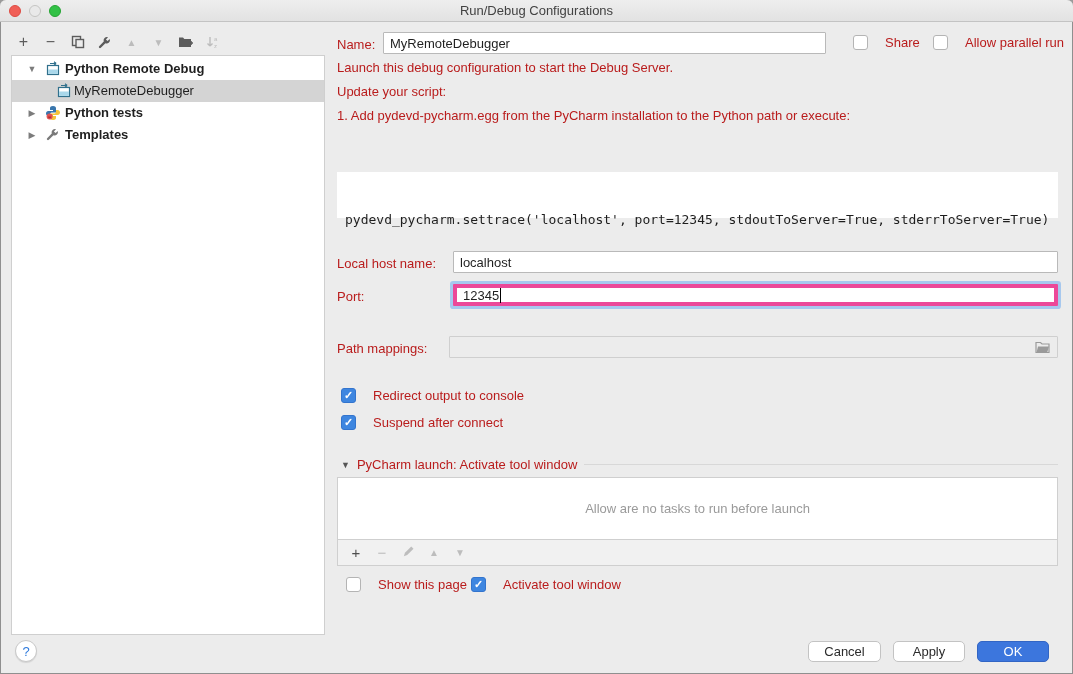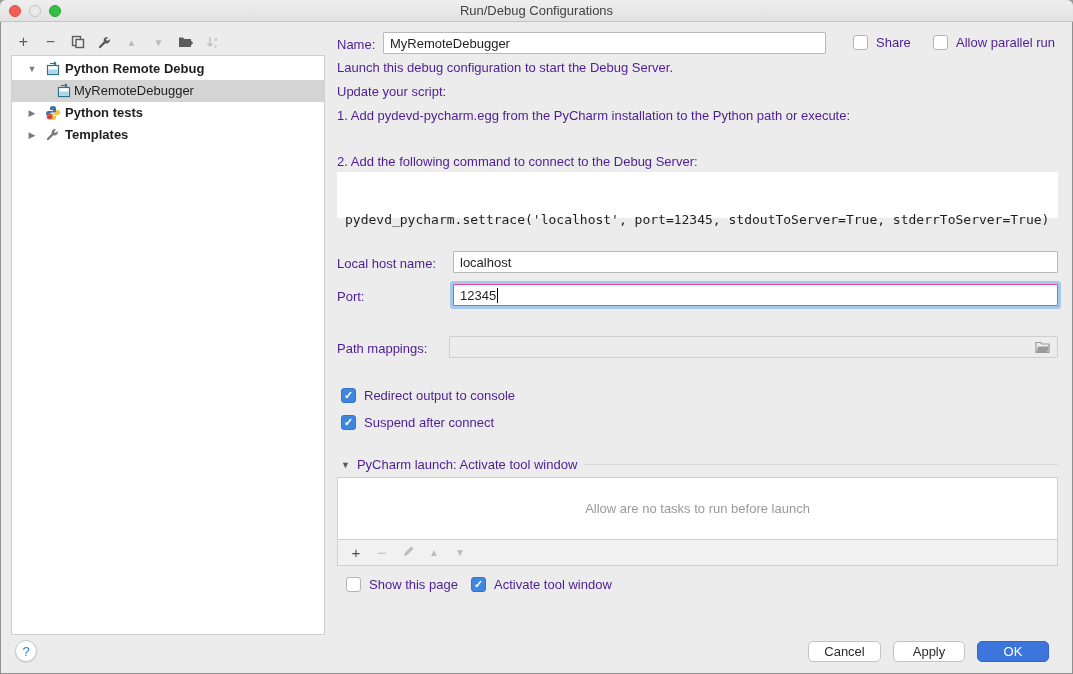--- a/index.html
+++ b/index.html
@@ -35,7 +35,7 @@
   .tree-label { position:absolute; top:3px; font-size:13px; }
   .tree-label.bold { font-weight:bold; }
   .row-abs { position:absolute; }
-  .lbl { font-size:13px; color:#4c1d95; }
+  .lbl { font-size:13px; color:#b91c1c; }
 
   .text-field { background:#ffffff; border:1px solid #b9b9b9; border-radius:1px;
                 font-size:13px; padding:2px 6px; height:22px; display:flex; align-items:center; }

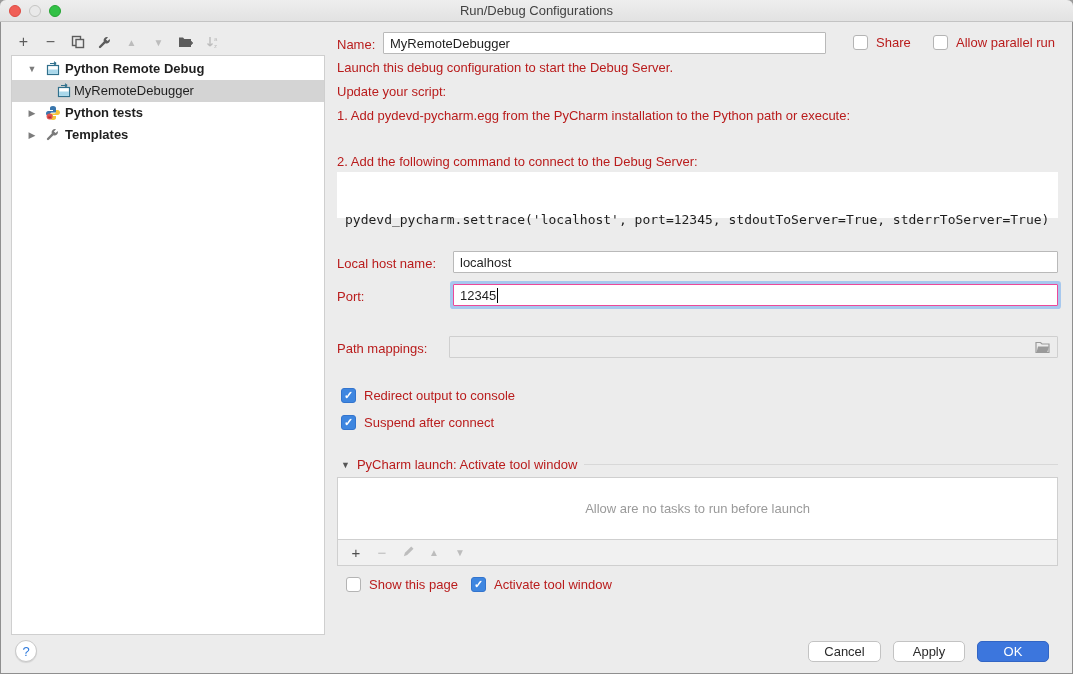--- a/index.html
+++ b/index.html
@@ -52,7 +52,7 @@
               flex:none; }
   .checkbox.checked { background:#3e86e0; border:1px solid #3374cd; color:#fff;
                       font-size:11px; font-weight:bold; line-height:1; }
-  .cb-row { display:flex; align-items:center; gap:8px; }
+  .cb-row { display:flex; align-items:center; gap:17px; }
 
   .section-head { display:flex; align-items:center; gap:7px; }
   .section-head .disc { font-size:9px; color:#555; }

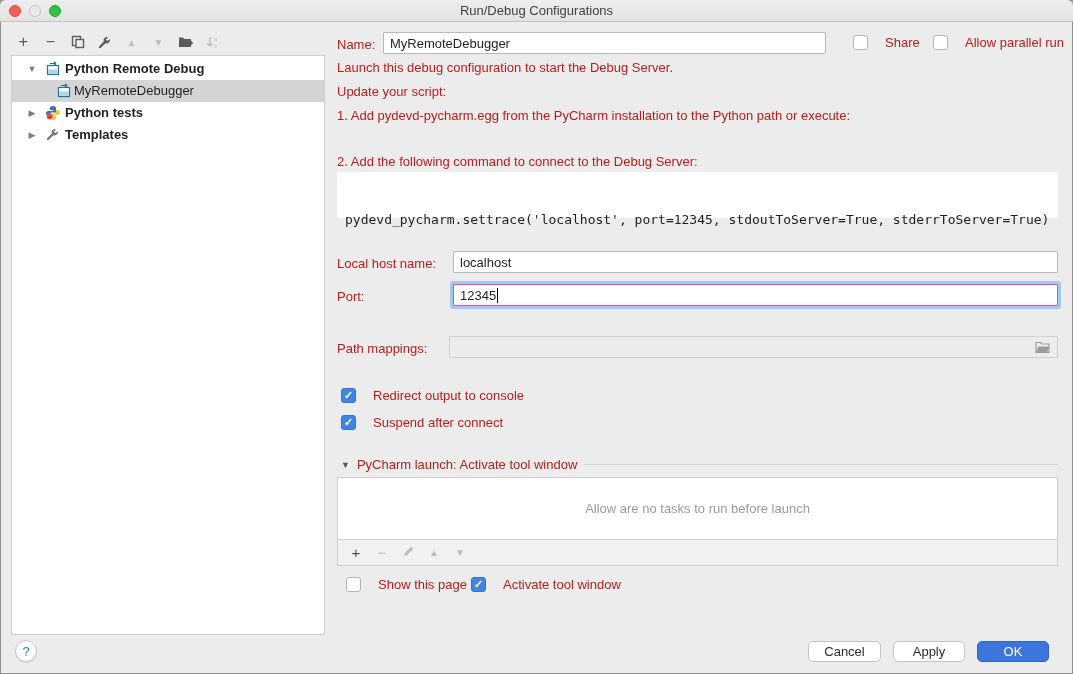--- a/index.html
+++ b/index.html
@@ -184,7 +184,6 @@
   <div class="row-abs lbl" style="left:337px; top:108px;">1. Add pydevd-pycharm.egg from the PyCharm installation to the Python path or execute:</div>
 
 
-  <div class="row-abs lbl" style="left:337px; top:154px;">2. Add the following command to connect to the Debug Server:</div>
 
   <div class="code-block" style="left:337px; top:172px; width:721px; height:46px;">
     <div>pydevd_pycharm.settrace('localhost', port=12345, stdoutToServer=True, stderrToServer=True)</div>

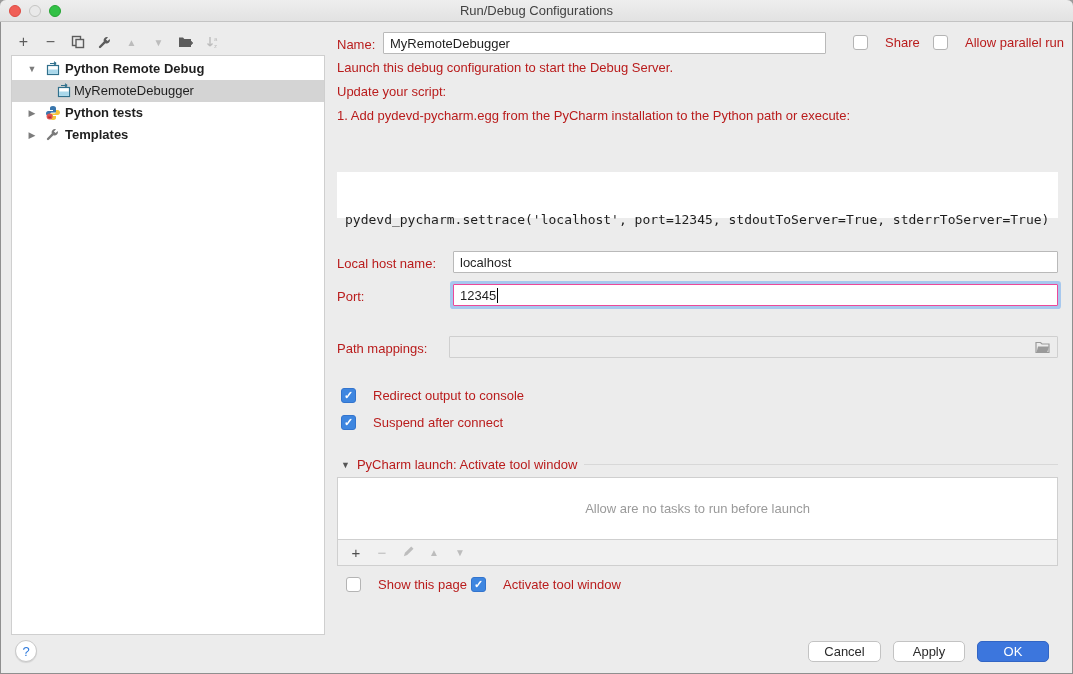--- a/index.html
+++ b/index.html
@@ -39,7 +39,7 @@
 
   .text-field { background:#ffffff; border:1px solid #b9b9b9; border-radius:1px;
                 font-size:13px; padding:2px 6px; height:22px; display:flex; align-items:center; }
-  .text-field.focused { border:1px solid #ec4899; box-shadow:0 0 0 3px #a7c8ee; }
+  .text-field.focused { border:4px solid #ec4899; box-shadow:0 0 0 3px #a7c8ee; }
   .caret { display:inline-block; width:1px; height:15px; background:#000; margin-left:1px; }
   .text-field.disabled { background:#ececec; border:1px solid #cfcfcf; color:#8a8a8a;
                          justify-content:space-between; }

